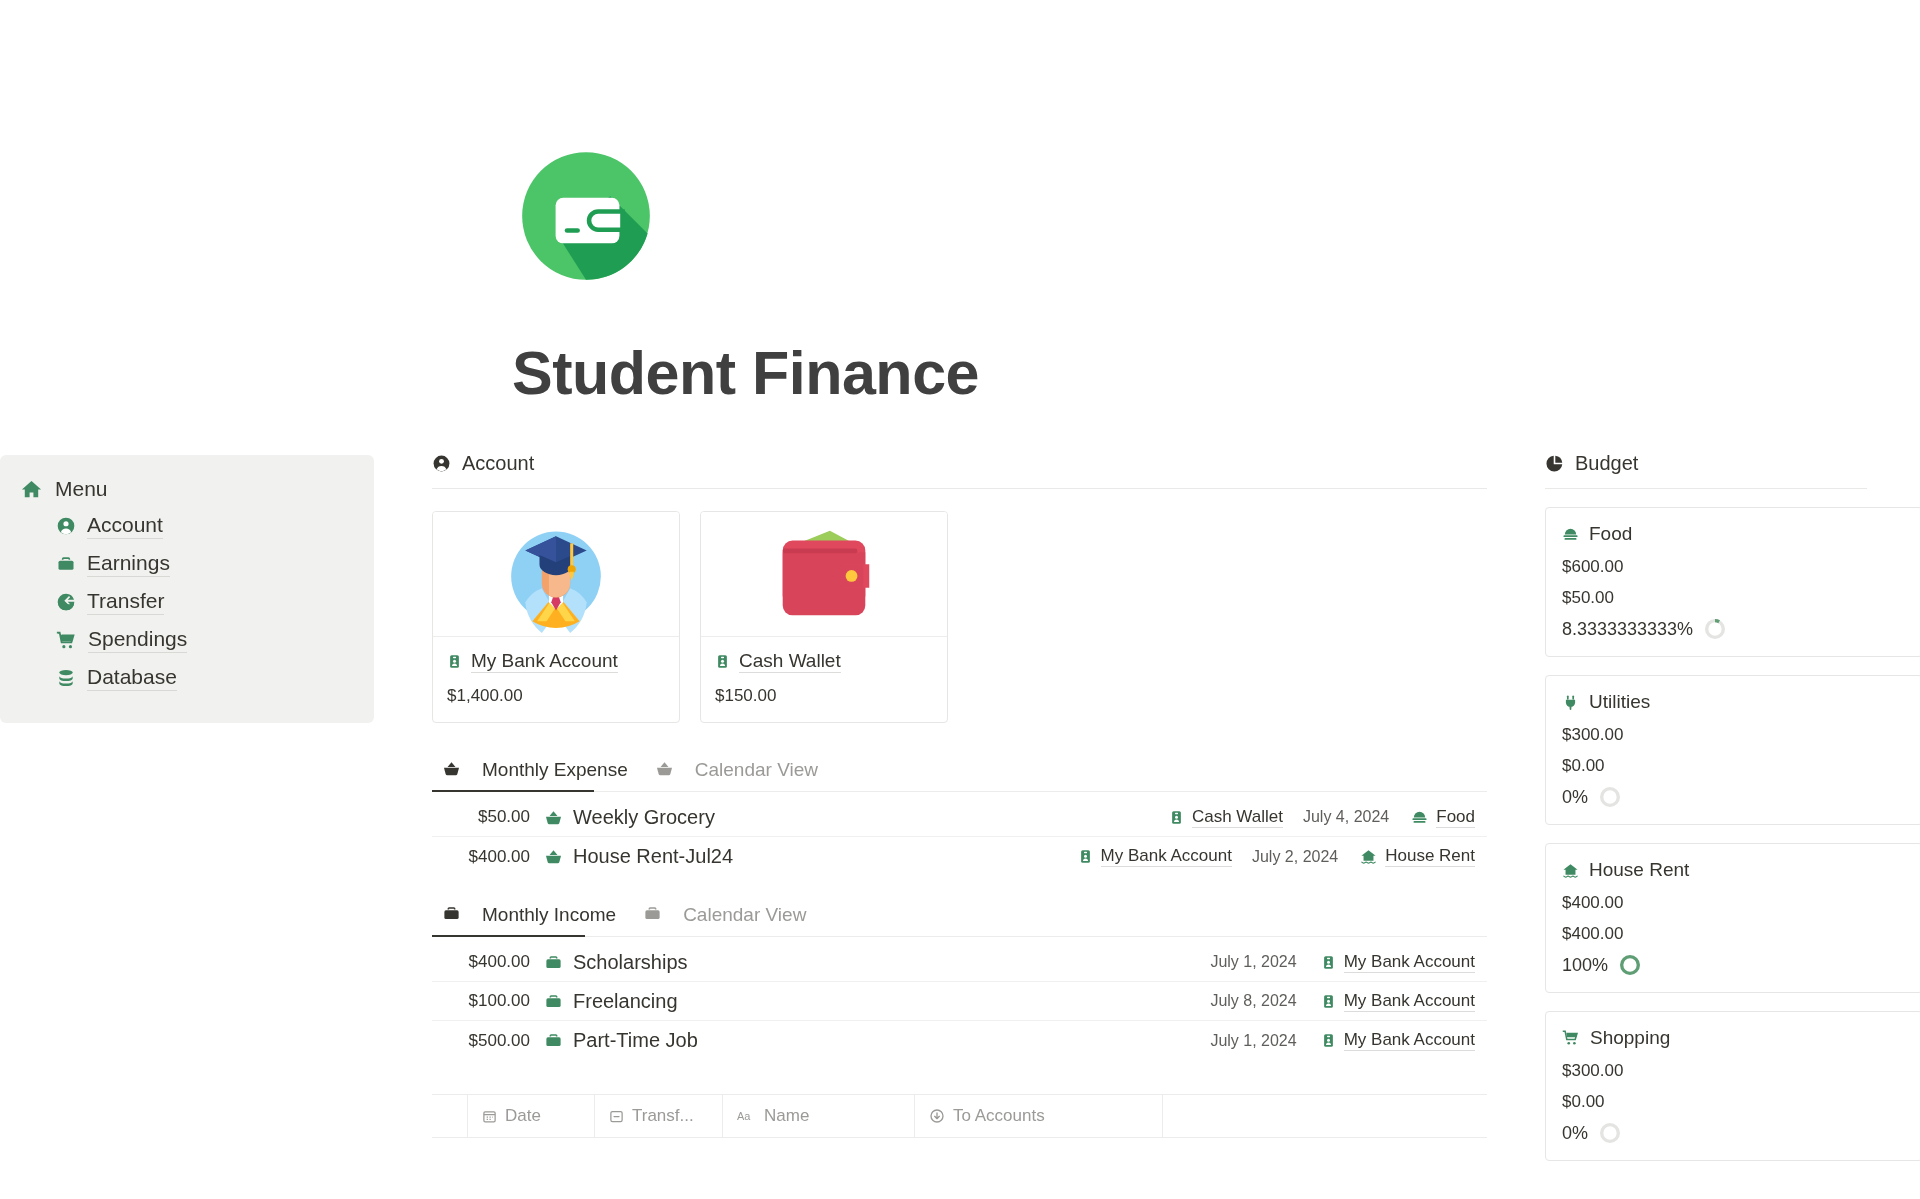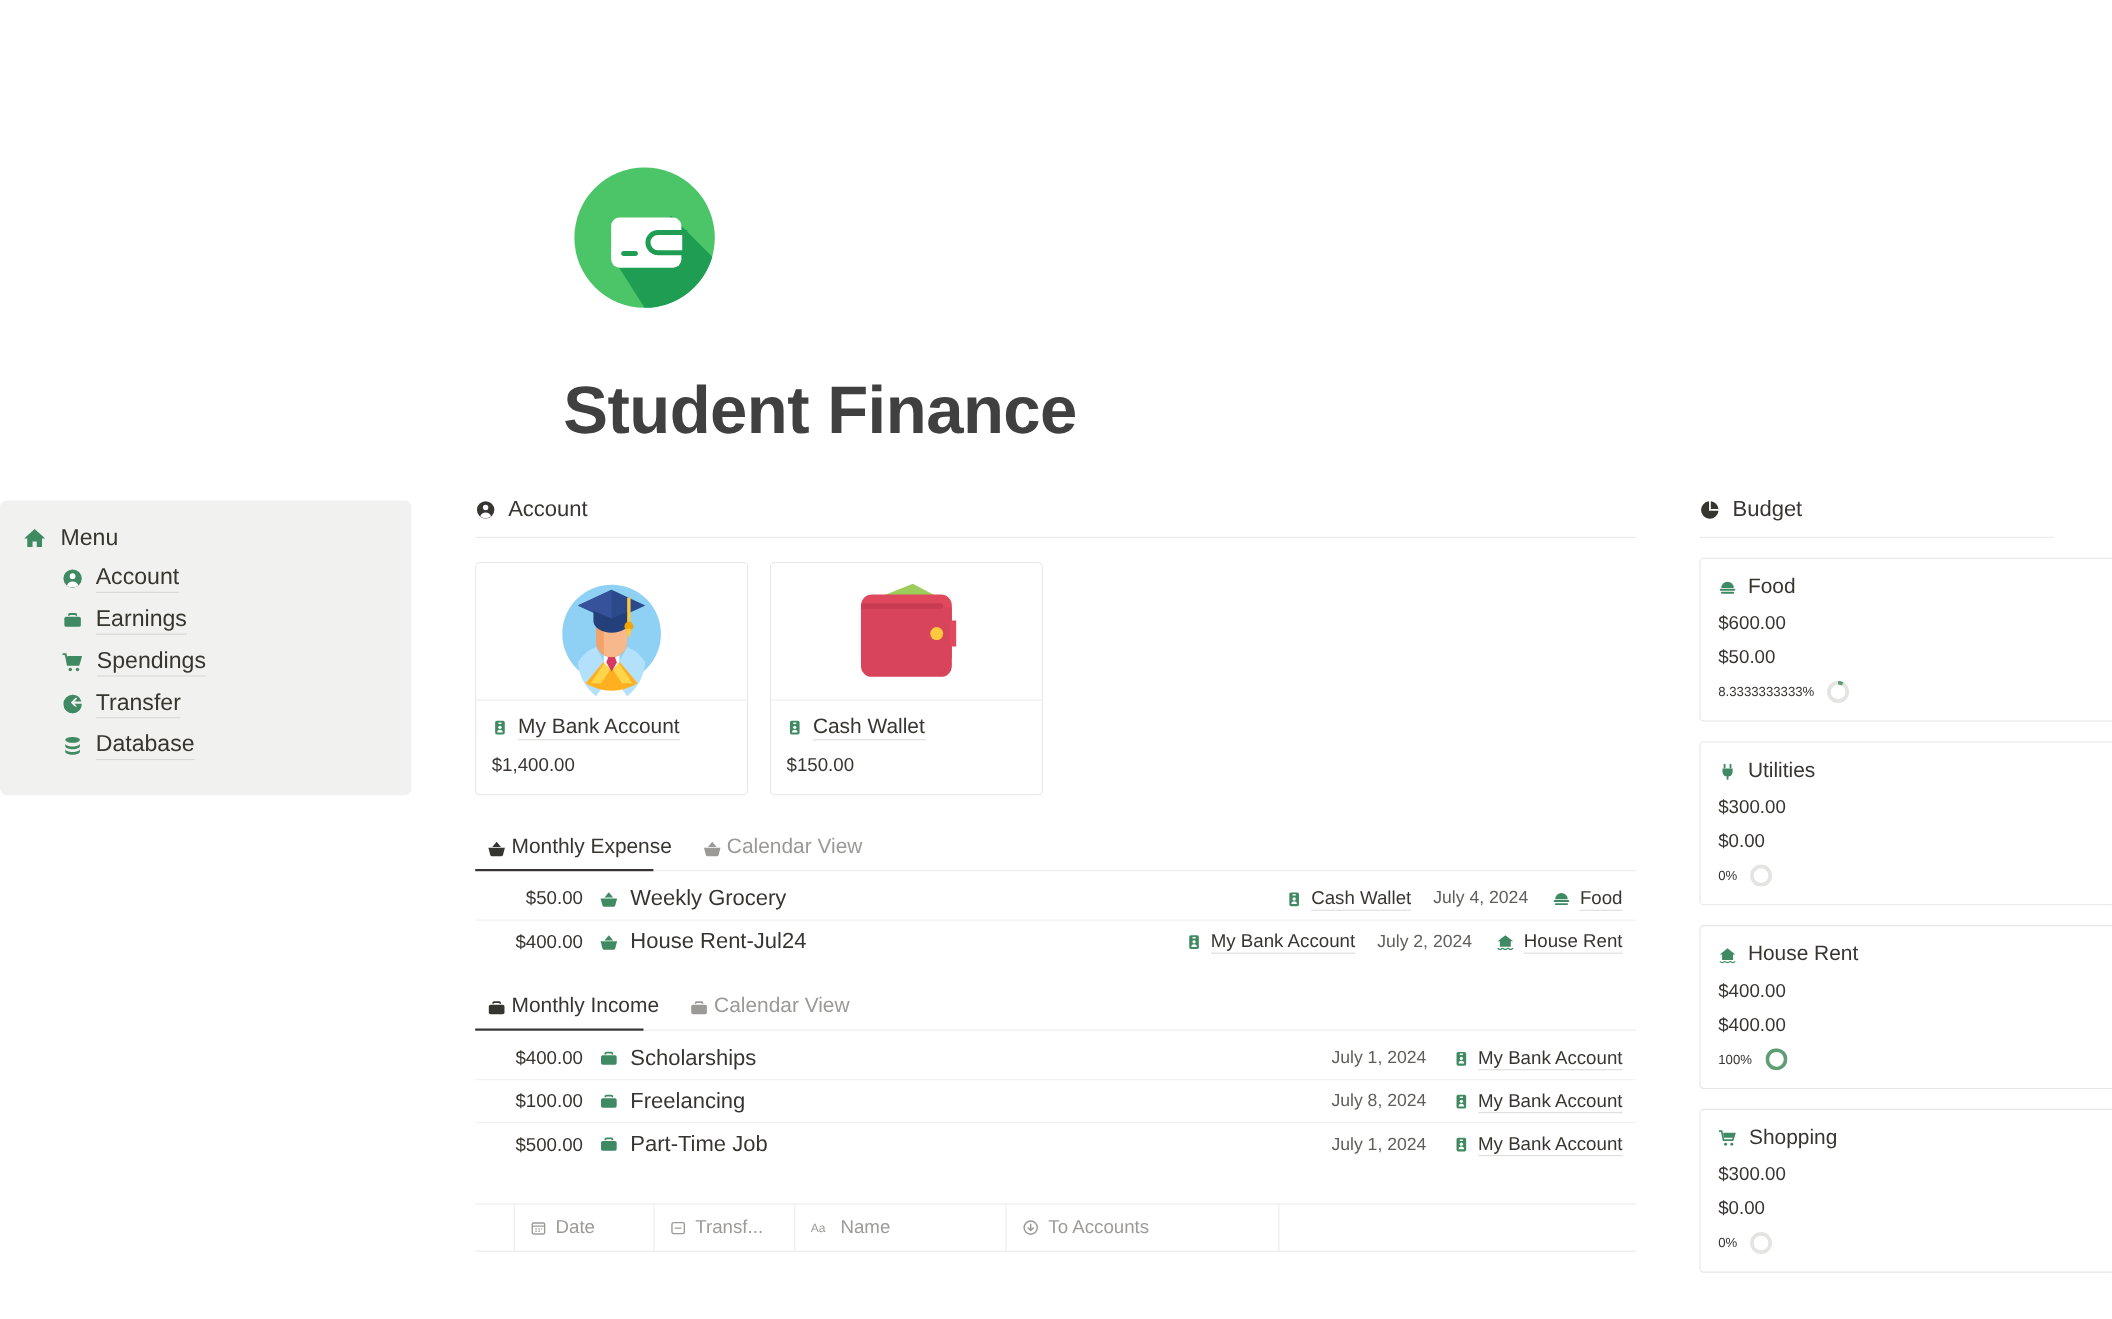--- a/index.html
+++ b/index.html
@@ -150,6 +150,15 @@
       </div>
       <div class="menu-item">
         <span class="ico">
+          <svg width="20" height="20" viewBox="0 0 24 24" fill="#3f8a62">
+              <path d="M12 2a10 10 0 0 1 9.6 7.2H14l3-3-1.4-1.4L10 10.4 15.6 16 17 14.6l-3-3h8A10 10 0 1 1 12 2z"></path>
+              <path d="M2.4 14.8A10 10 0 0 0 12 22a10 10 0 0 0 9.6-7.2H2.4z"></path>
+            </svg>
+        </span>
+        <span class="lbl">Transfer</span>
+      </div>
+      <div class="menu-item">
+        <span class="ico">
           <svg width="21" height="21" viewBox="0 0 24 24" fill="#3f8a62">
               <path d="M1 3h3.2l2 10.2h11l2-7.2H6.6"></path>
               <path d="M1 3h3.2l2.2 11h11.2l2.4-8H6.2" stroke="#3f8a62" stroke-width="2" fill="none"></path>
@@ -159,15 +168,6 @@
             </svg>
         </span>
         <span class="lbl">Spendings</span>
-      </div>
-      <div class="menu-item">
-        <span class="ico">
-          <svg width="20" height="20" viewBox="0 0 24 24" fill="#3f8a62">
-              <path d="M12 2a10 10 0 0 1 9.6 7.2H14l3-3-1.4-1.4L10 10.4 15.6 16 17 14.6l-3-3h8A10 10 0 1 1 12 2z"></path>
-              <path d="M2.4 14.8A10 10 0 0 0 12 22a10 10 0 0 0 9.6-7.2H2.4z"></path>
-            </svg>
-        </span>
-        <span class="lbl">Transfer</span>
       </div>
       <div class="menu-item">
         <span class="ico">

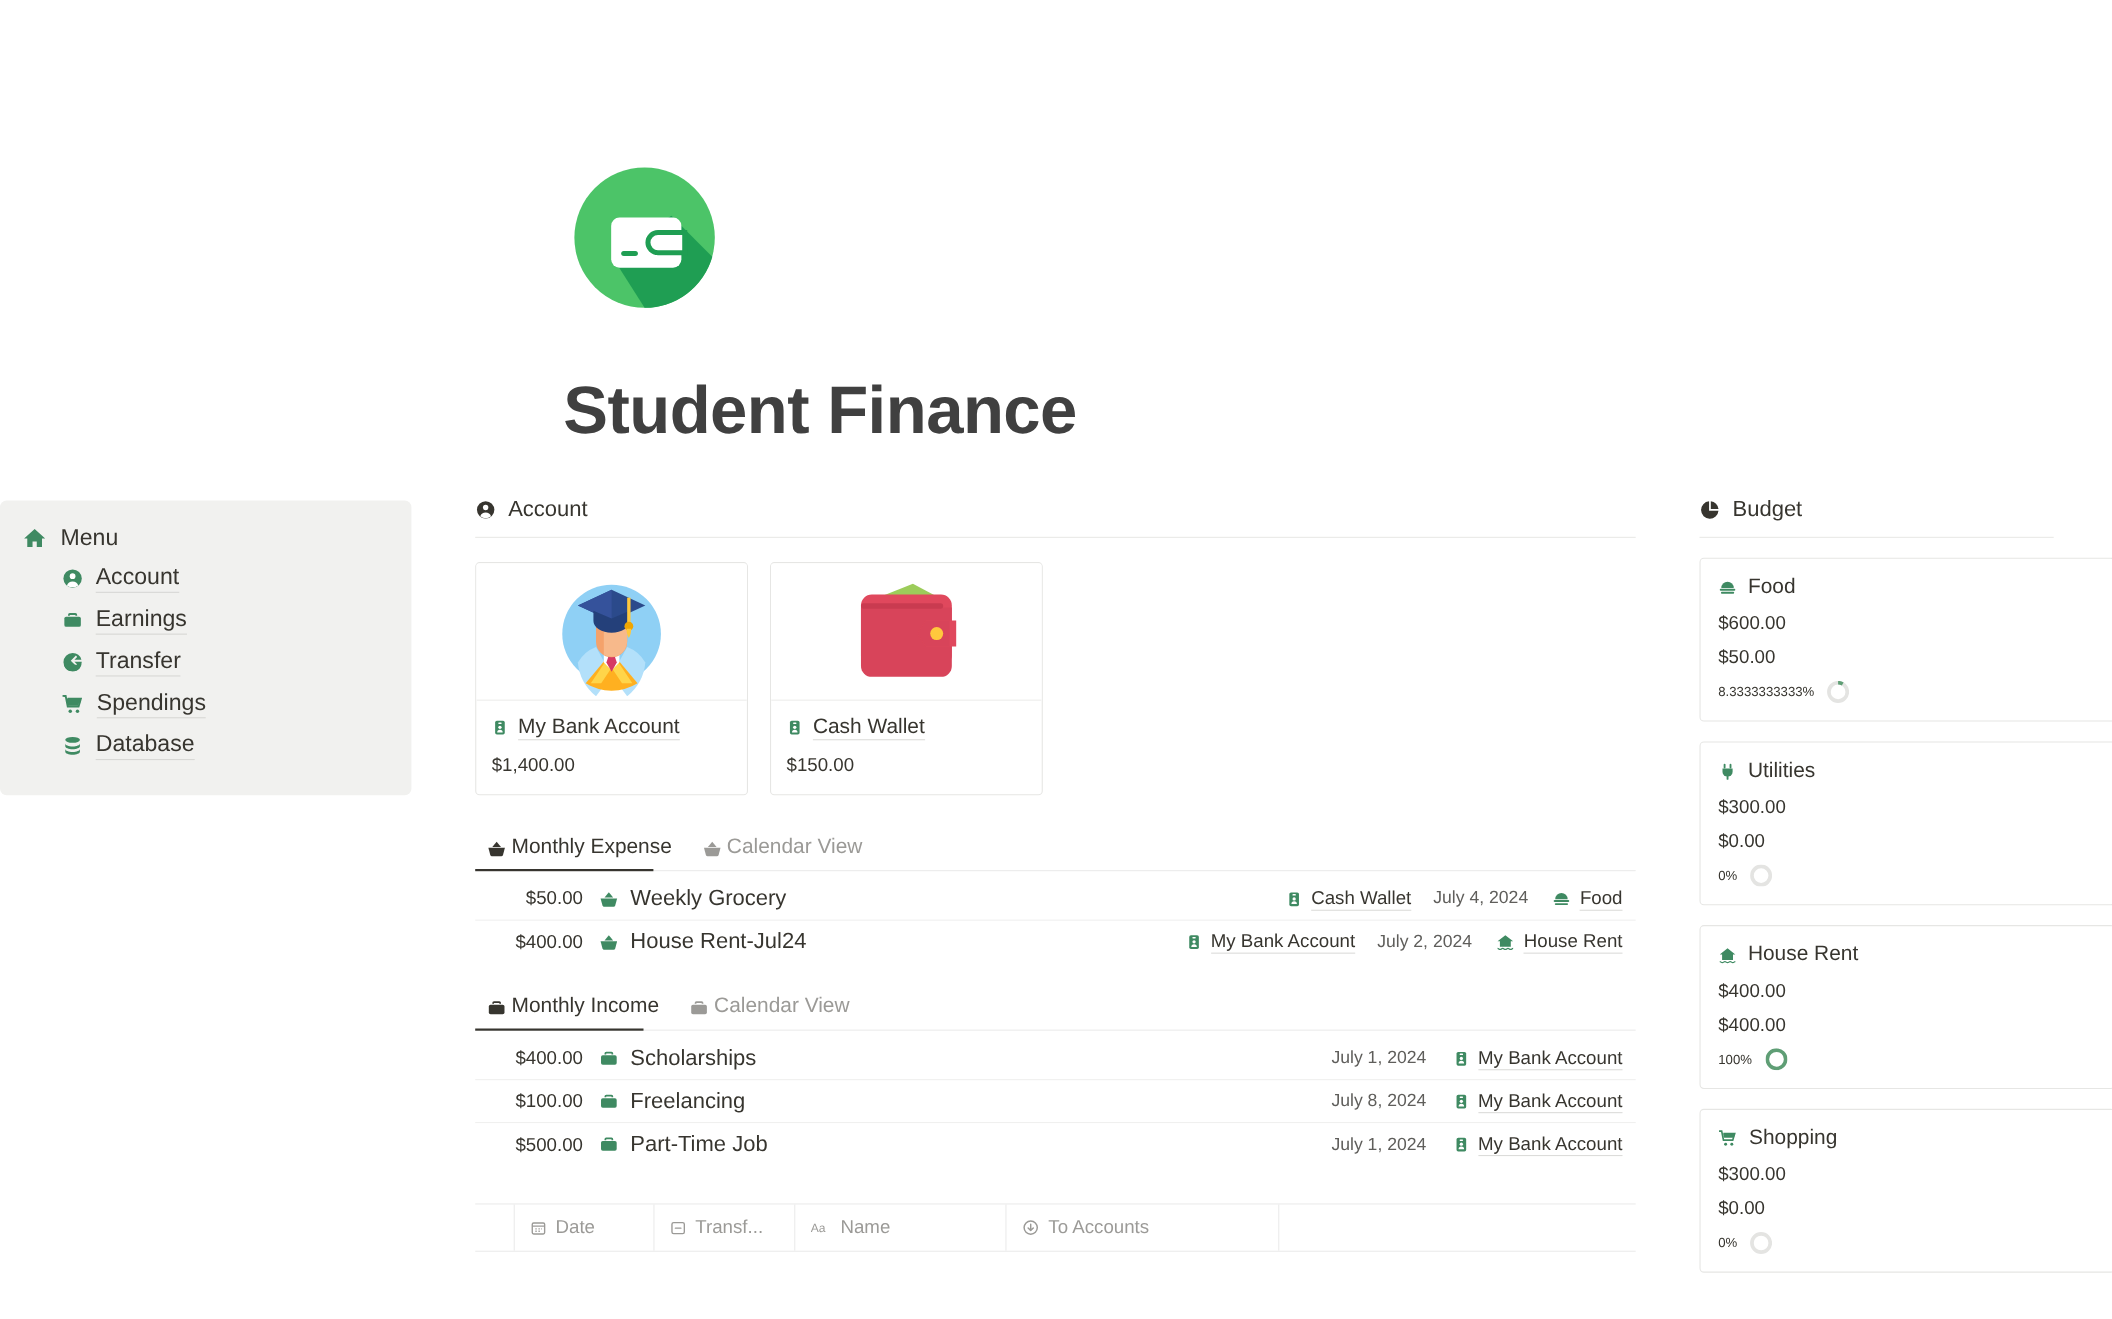--- a/index.html
+++ b/index.html
@@ -100,7 +100,7 @@
   }
   .bname { display: flex; align-items: center; gap: 10px; font-size: 19px; margin-bottom: 12px; }
   .bval { font-size: 17px; color: #37352f; margin-bottom: 11px; }
-  .bpct { display: flex; align-items: center; gap: 12px; font-size: 12px; }
+  .bpct { display: flex; align-items: flex-start; gap: 12px; font-size: 18px; }
   .ring { width: 20px; height: 20px; }
 </style>
 </head>

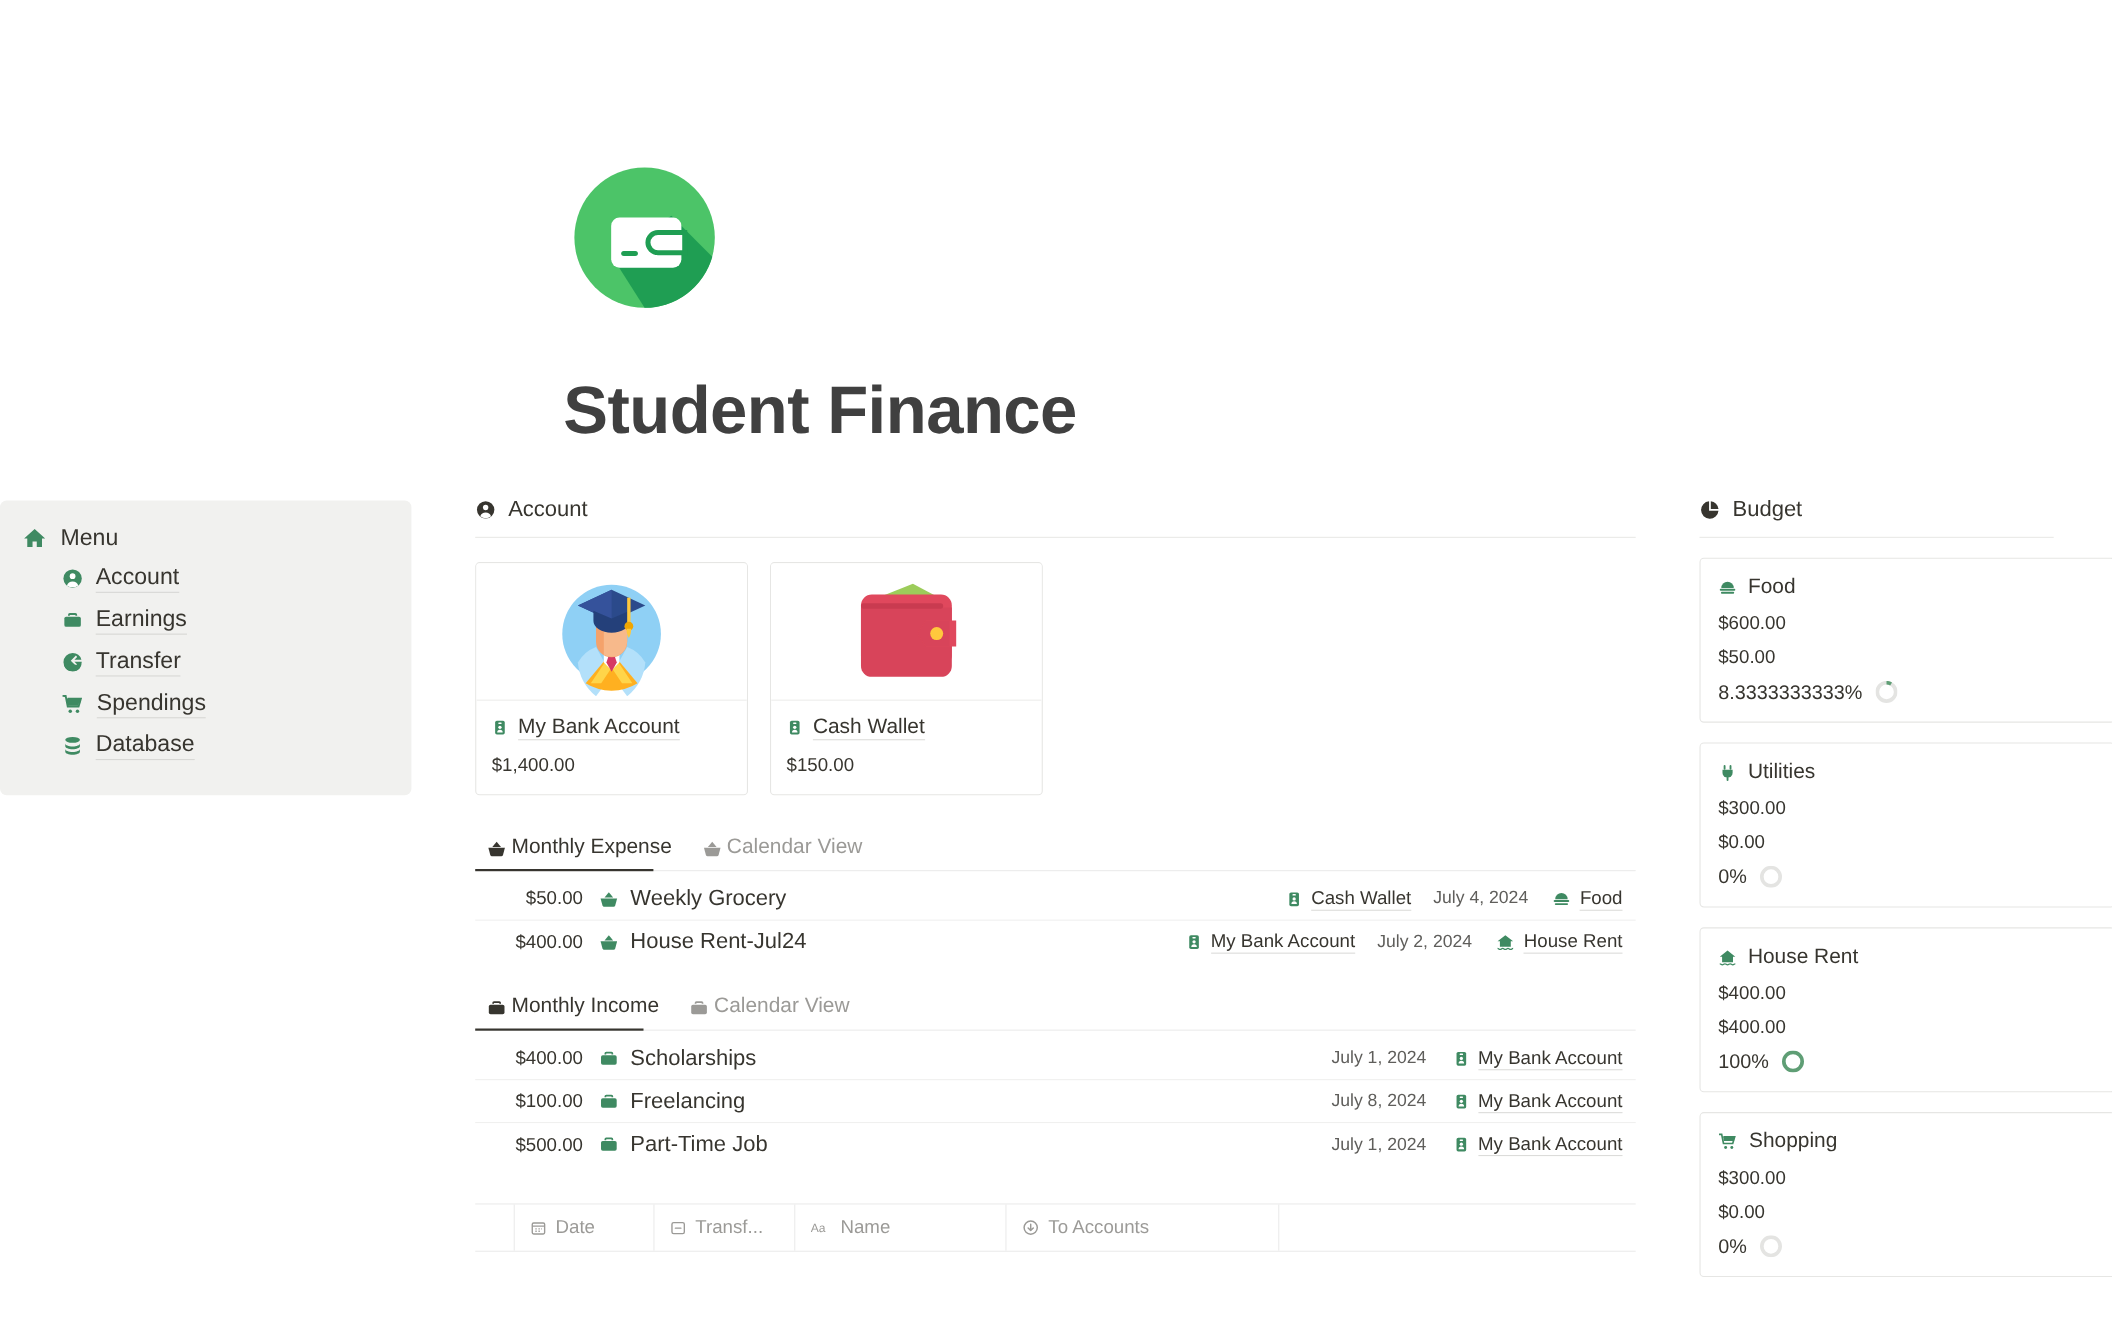--- a/index.html
+++ b/index.html
@@ -61,7 +61,7 @@
 
   
   .tabs { display: flex; align-items: flex-end; gap: 7px; margin-top: 30px; position: relative; }
-  .tab { display: flex; align-items: flex-end; gap: 4px; padding: 6px 10px 10px 10px; cursor: pointer; }
+  .tab { display: flex; align-items: flex-start; gap: 21px; padding: 6px 10px 10px 10px; cursor: pointer; }
   .tab .lbl { font-size: 19px; color: #9b9a97; }
   .tab.active .lbl { color: #37352f; }
   .tabs-underline { height: 1px; background: #ececeb; width: 100%; position: relative; }

